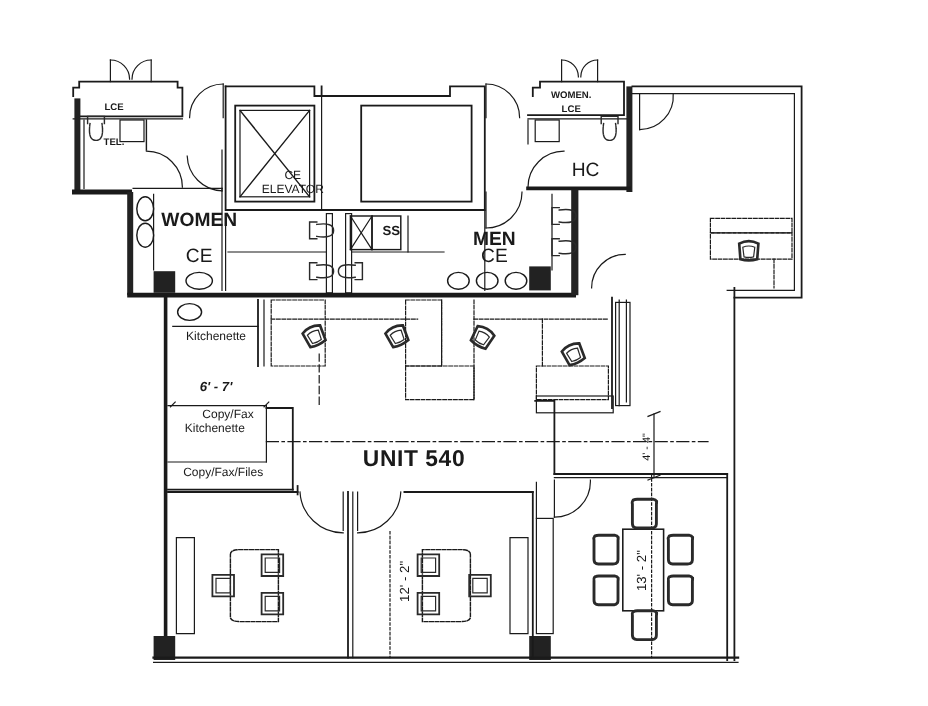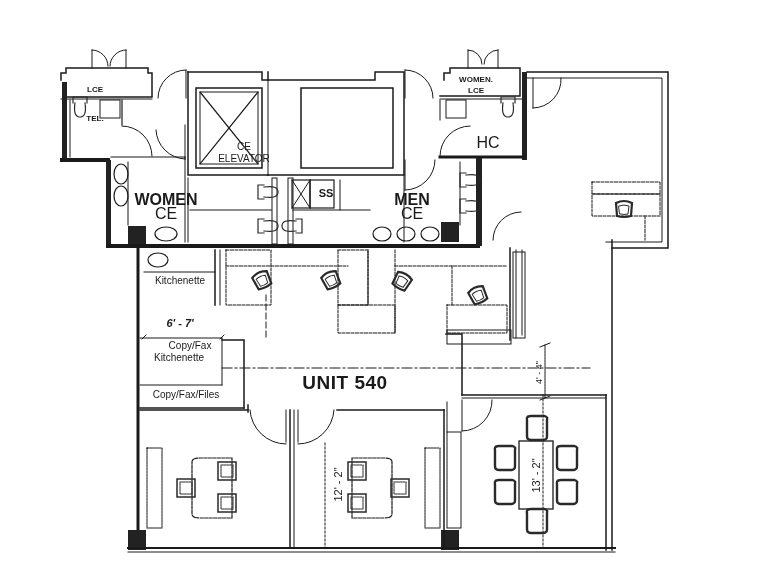--- a/index.html
+++ b/index.html
@@ -273,7 +273,7 @@
 
 <div class="lbl c lg" style="left:488px;top:135px;font-weight:normal;">HC</div>
 
-<div class="lbl c lg" style="left:166px;top:192px;text-align:center;">WOMEN</div>
+<div class="lbl c lg" style="left:166px;top:176px;text-align:center;">WOMEN</div>
 <div class="lbl c lg" style="left:166px;top:206px;font-weight:normal;">CE</div>
 
 <div class="lbl c lg" style="left:412px;top:192px;">MEN</div>

